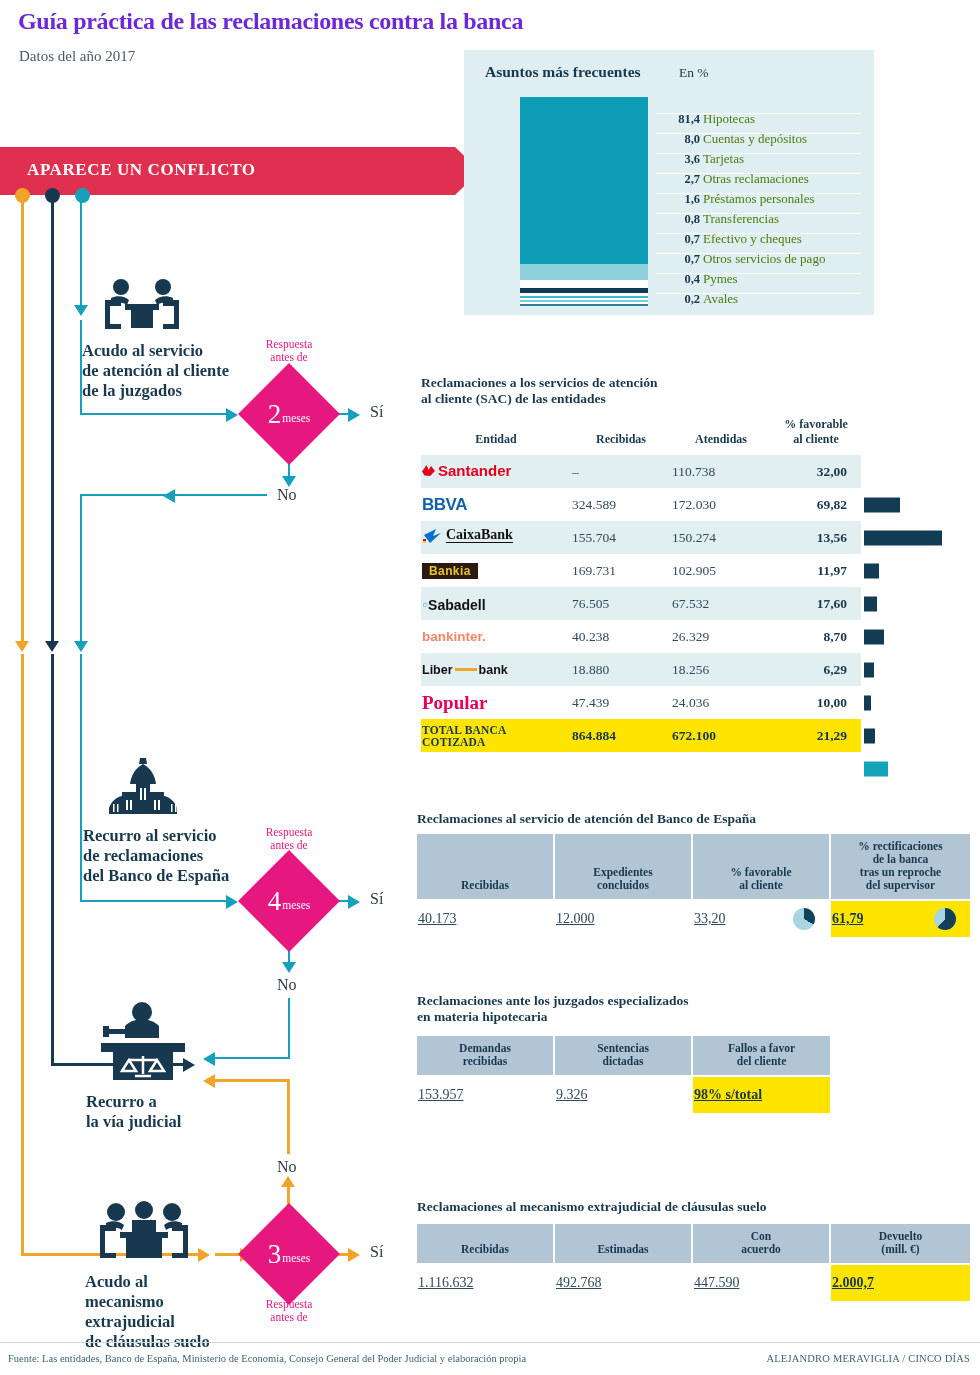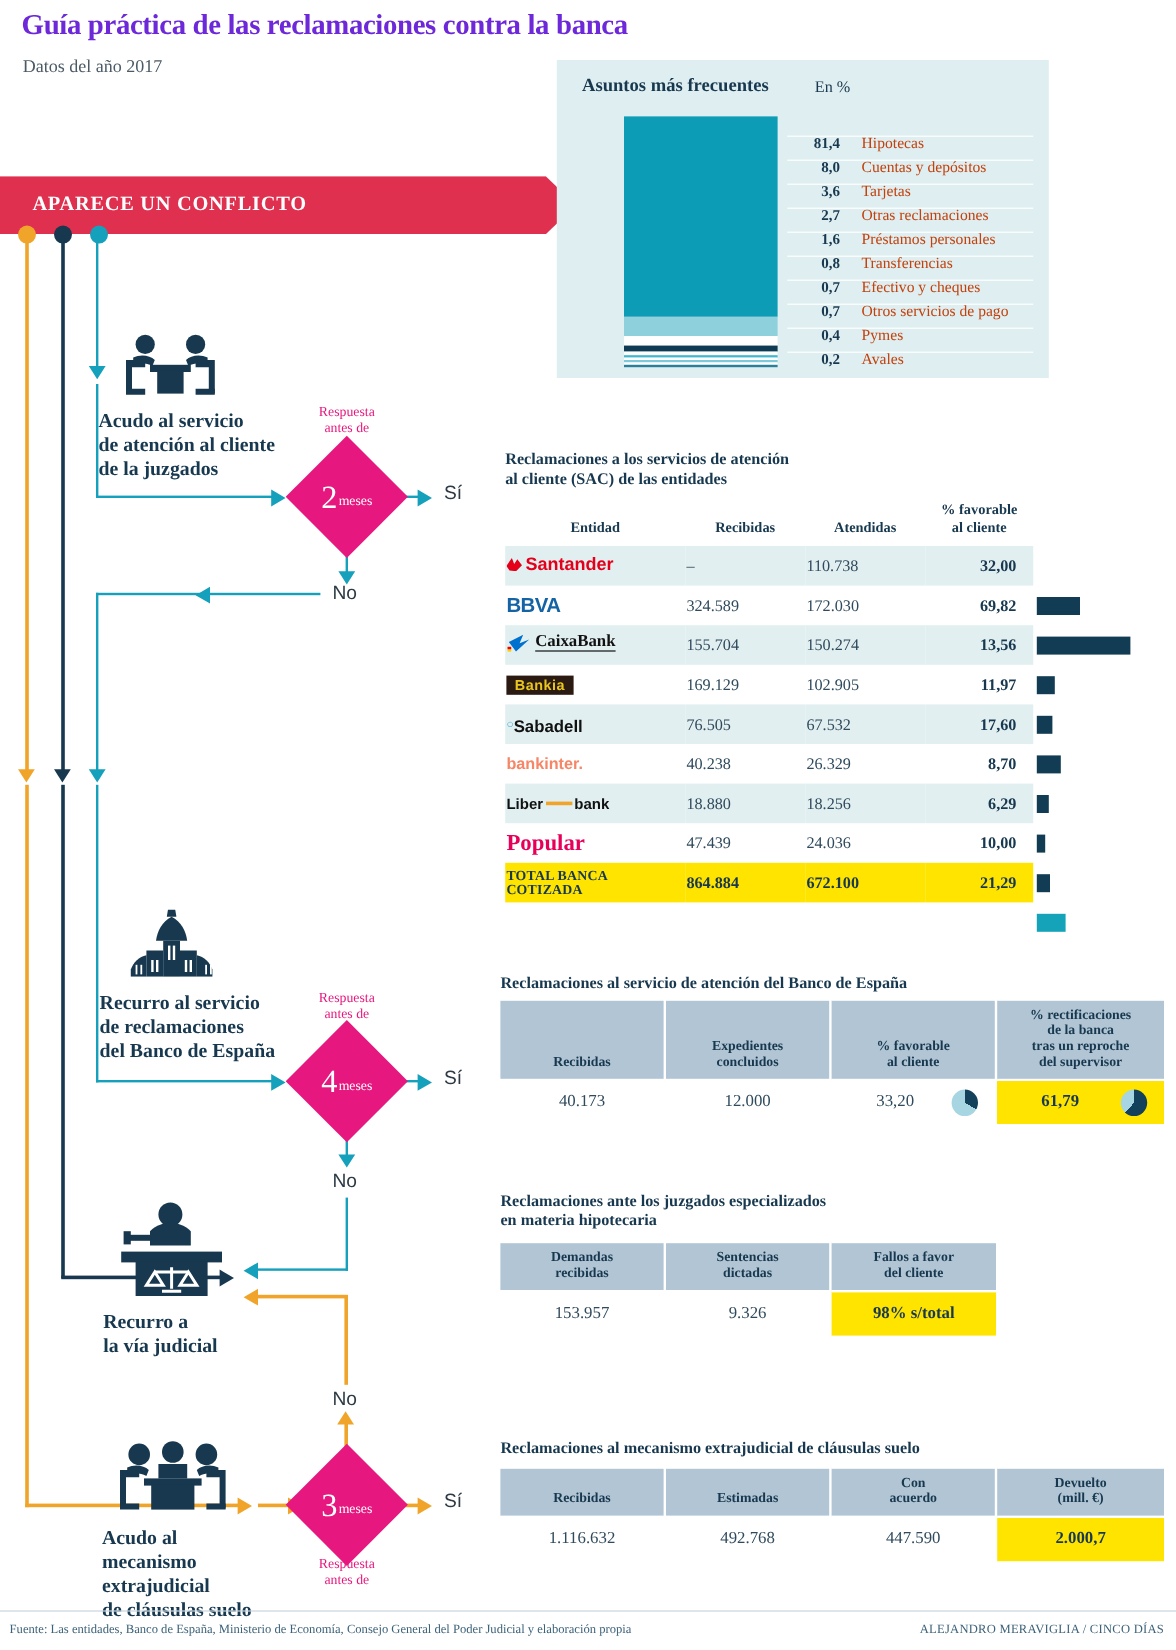--- a/index.html
+++ b/index.html
@@ -116,7 +116,7 @@
     margin-top:18px;
   }
   .freq-lab {
-    padding-left:18px; font-size:13px; color:#c2410c;
+    padding-left:3px; font-size:13px; color:#4d7c0f;
     font-family:"Liberation Serif", serif;
   }
 

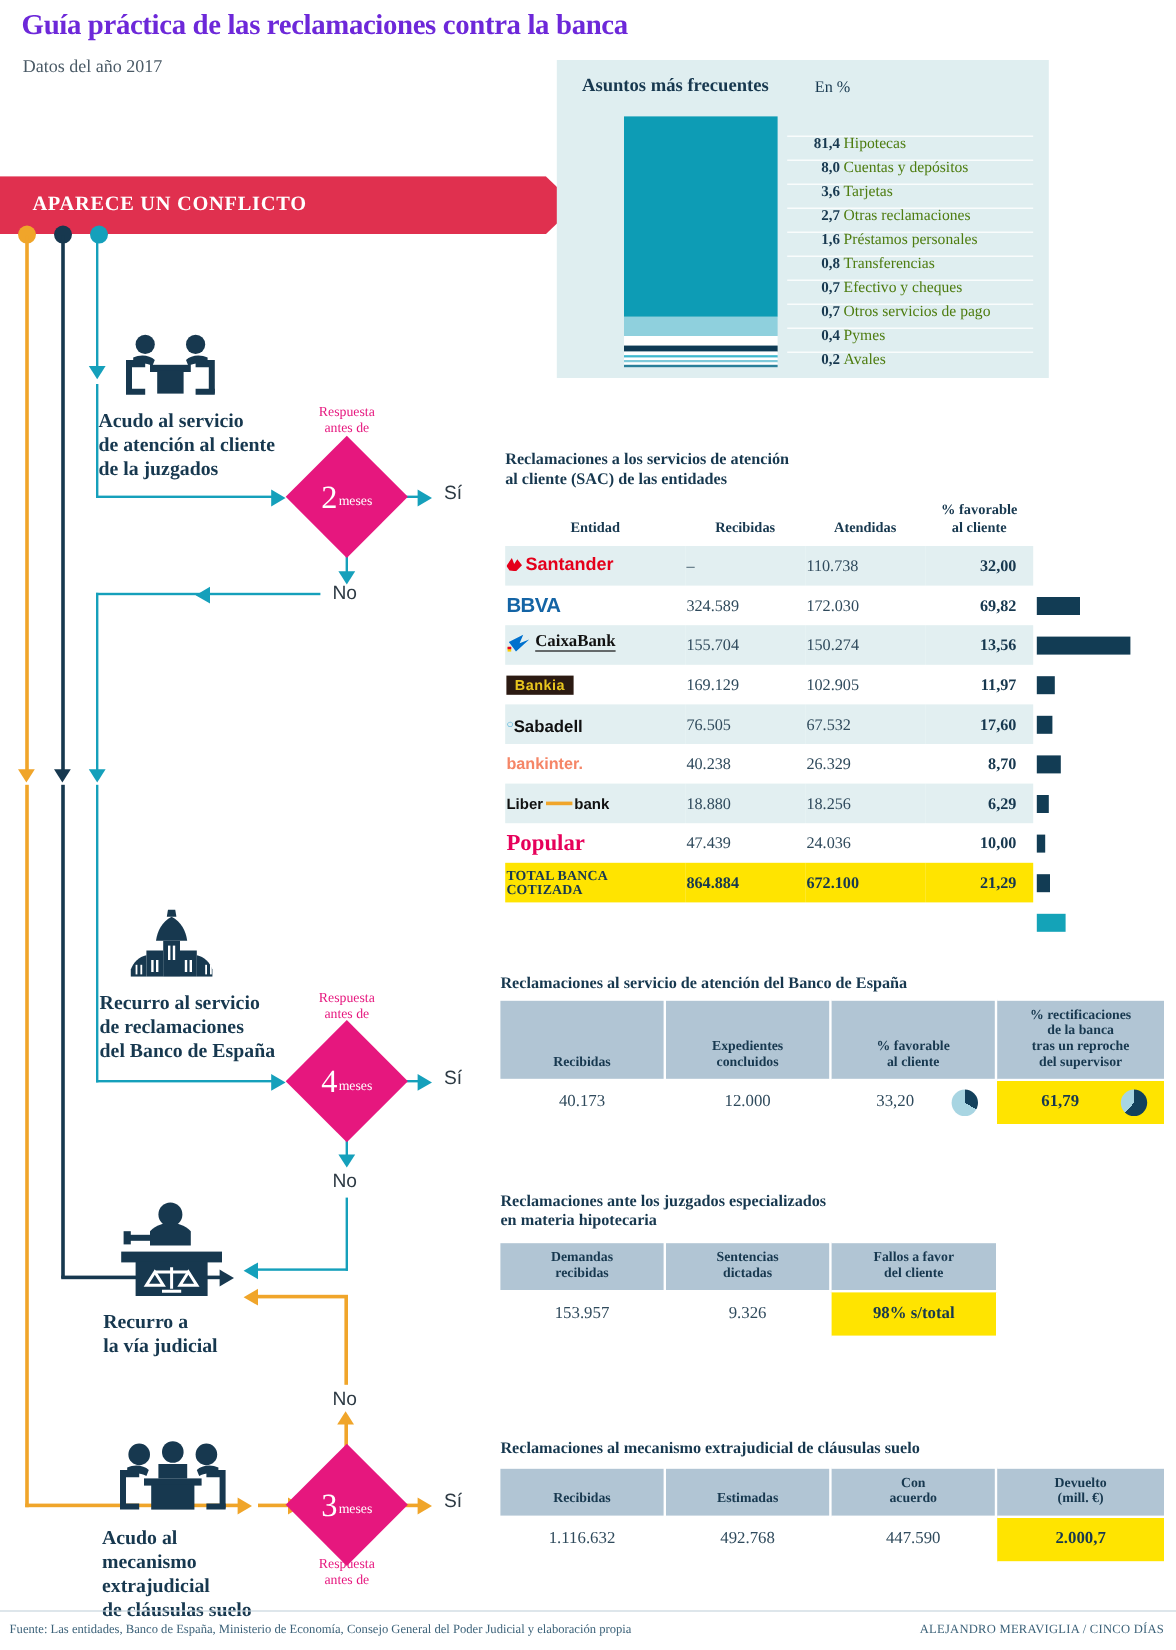--- a/index.html
+++ b/index.html
@@ -63,7 +63,7 @@
     color:#17384f;
   }
   .yesno {
-    font-family:Liberation Sans, sans-serif;
+    font-family:Liberation Serif, serif;
     font-size:16px; color:#2e3b45;
   }
 

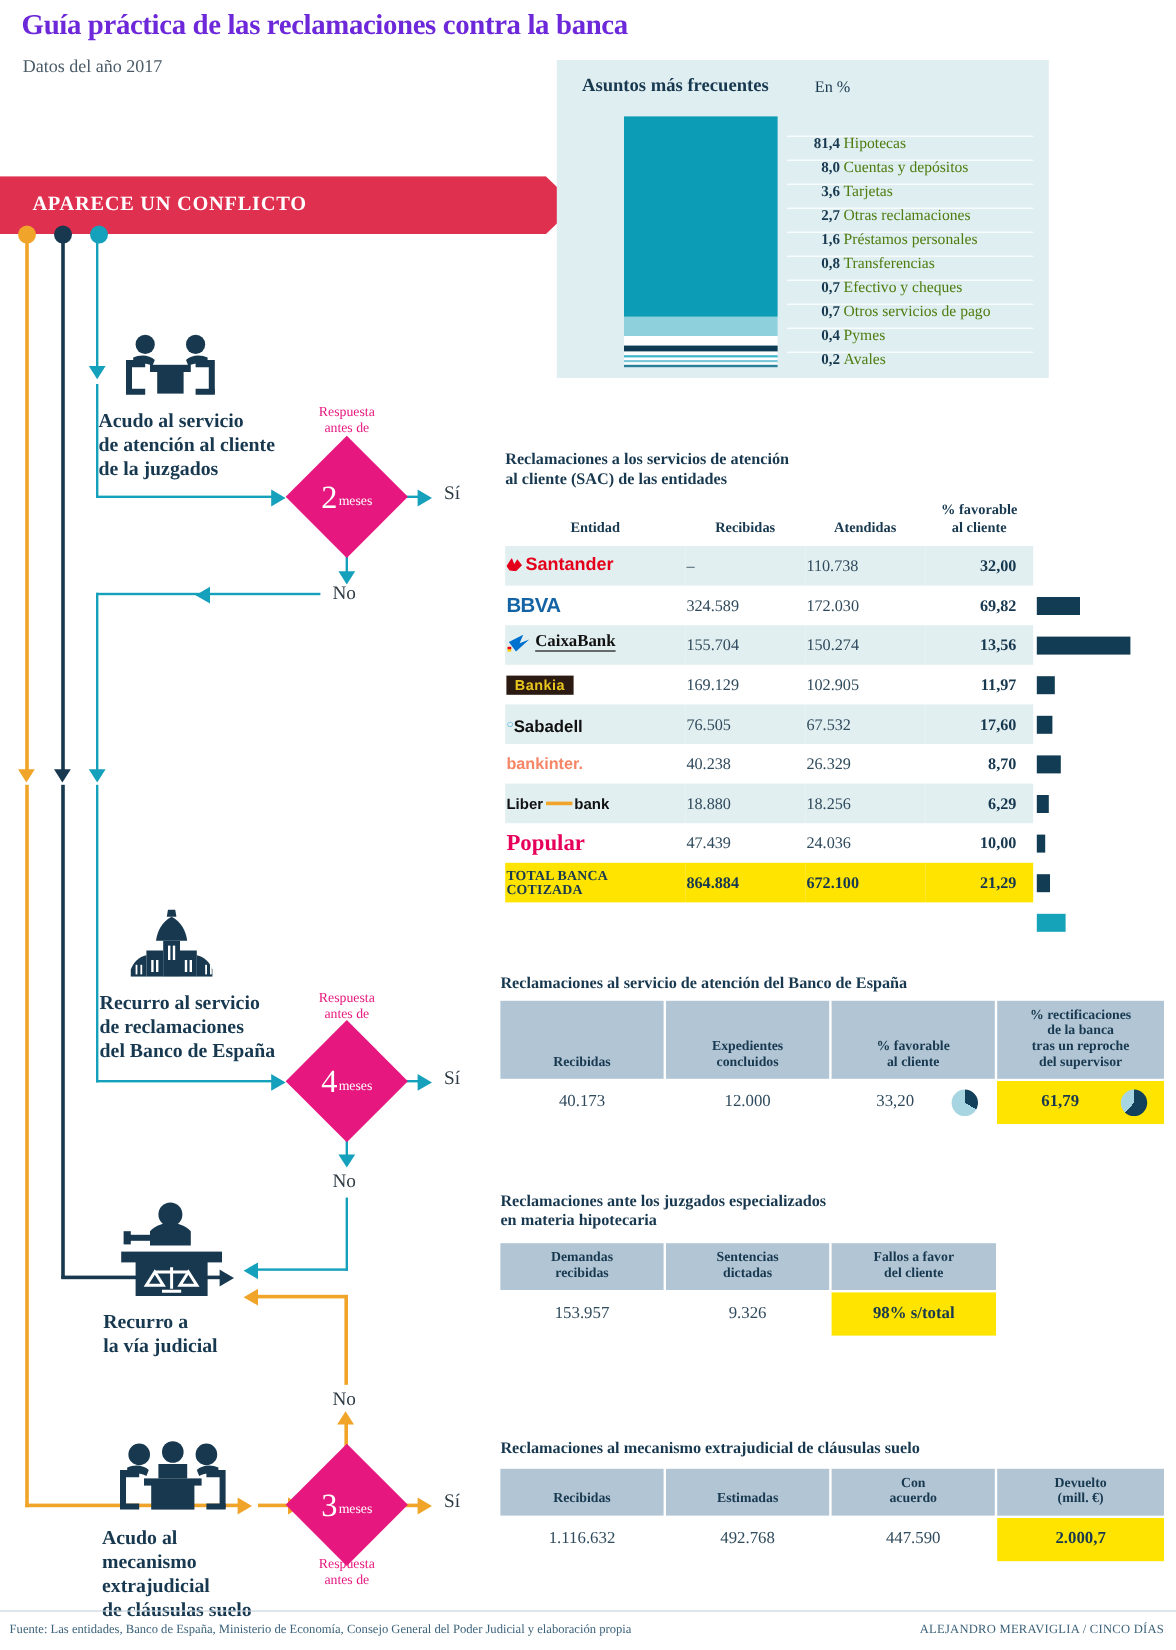--- a/index.html
+++ b/index.html
@@ -510,7 +510,7 @@
         </tr>
         <tr>
           <td><span class="logo l-bankia">Bankia</span></td>
-          <td>169.129</td>
+          <td>169.731</td>
           <td>102.905</td>
           <td class="pct">11,97</td>
         </tr>

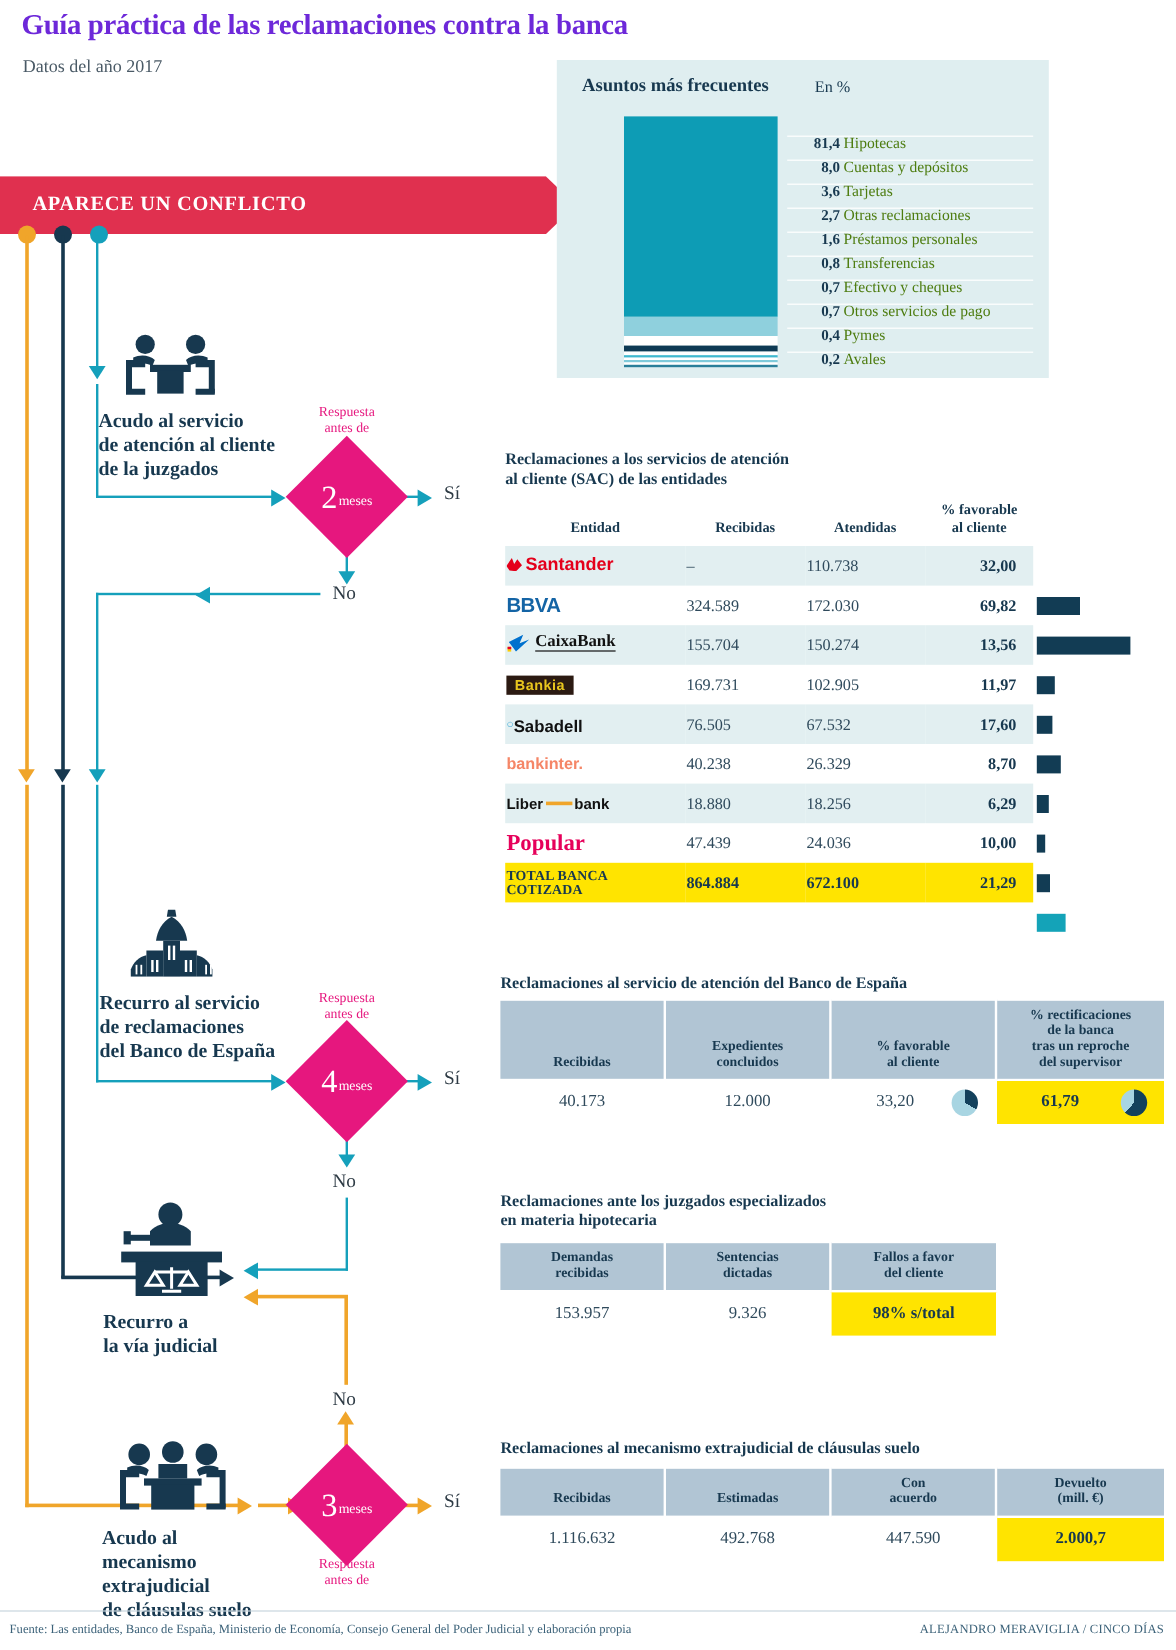--- a/index.html
+++ b/index.html
@@ -174,9 +174,10 @@
     font-family:"Liberation Serif", serif;
   }
   .dtable td {
-    background:#ffffff; color:#2f4a5c; font-size:14px; text-align:center;
+    background:#ffffff; color:#2f4a5c; font-size:14px; text-align:left;
     height:38px; border:2px solid #ffffff;
     font-family:"Liberation Serif", serif;
+    text-decoration:underline;
   }
   .dtable td.yellow { background:#ffe400; color:#17384f; font-weight:bold; }
   .dtable td.withpie { position:relative; }

